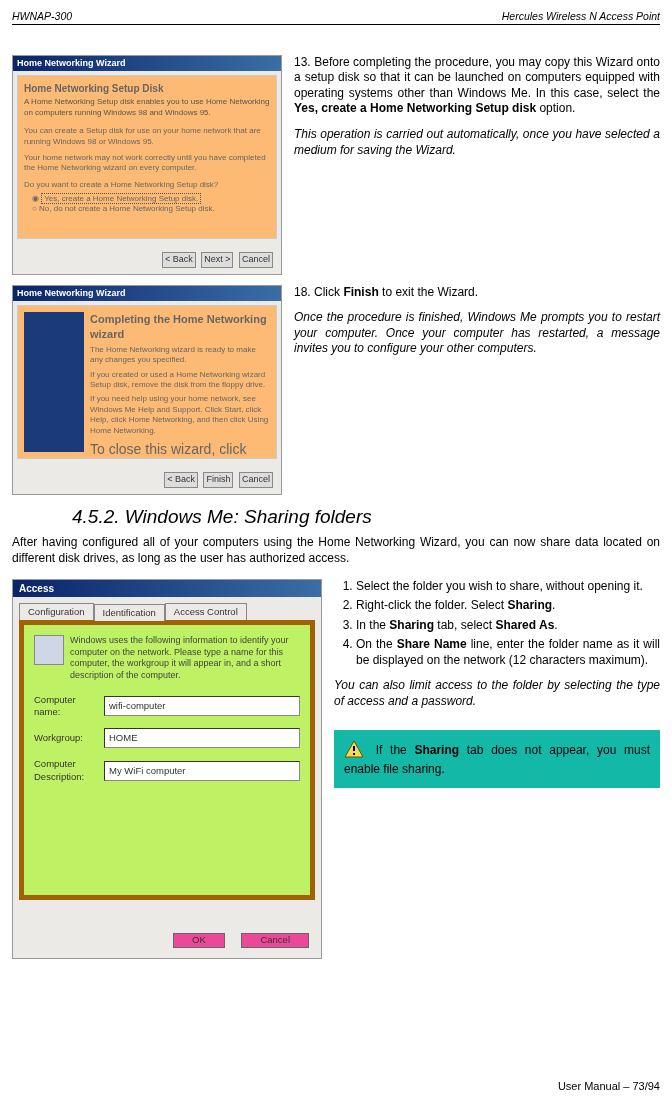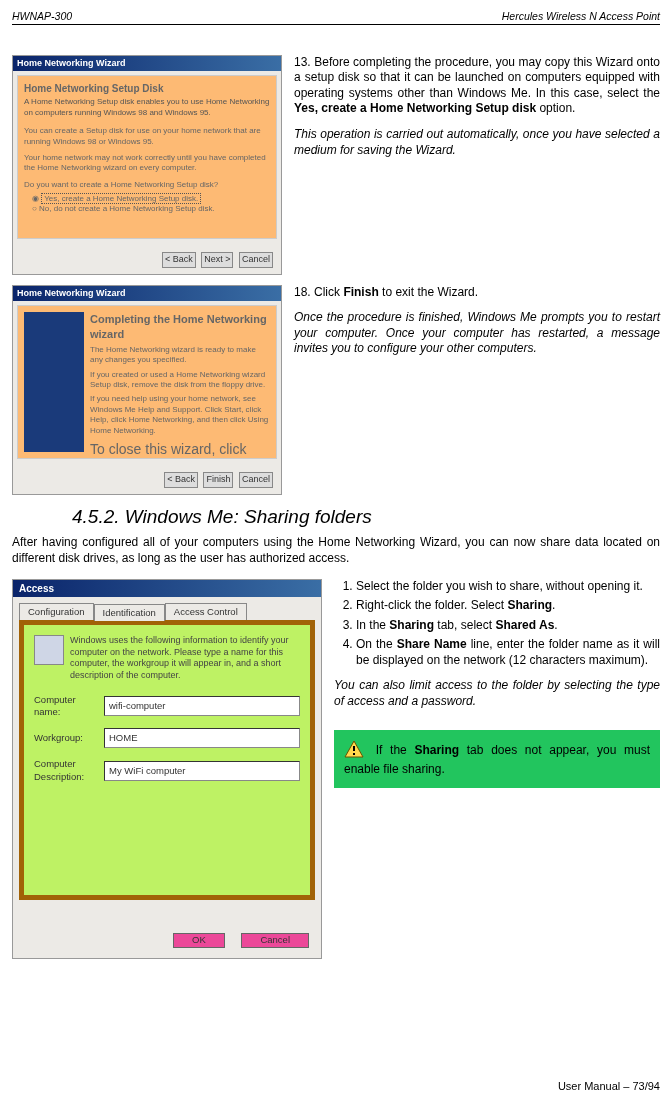--- a/index.html
+++ b/index.html
@@ -103,7 +103,7 @@
       margin-bottom: 4px;
     }
     .warn-box {
-      background: #22c55e;
+      background: #14b8a6;
       padding: 10px;
       margin-top: 20px;
       text-align: justify;

